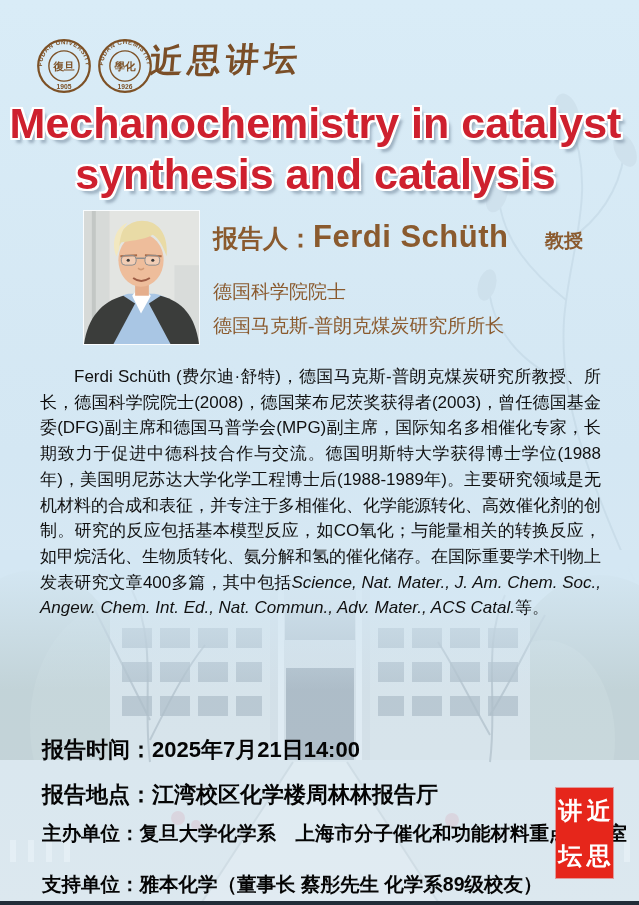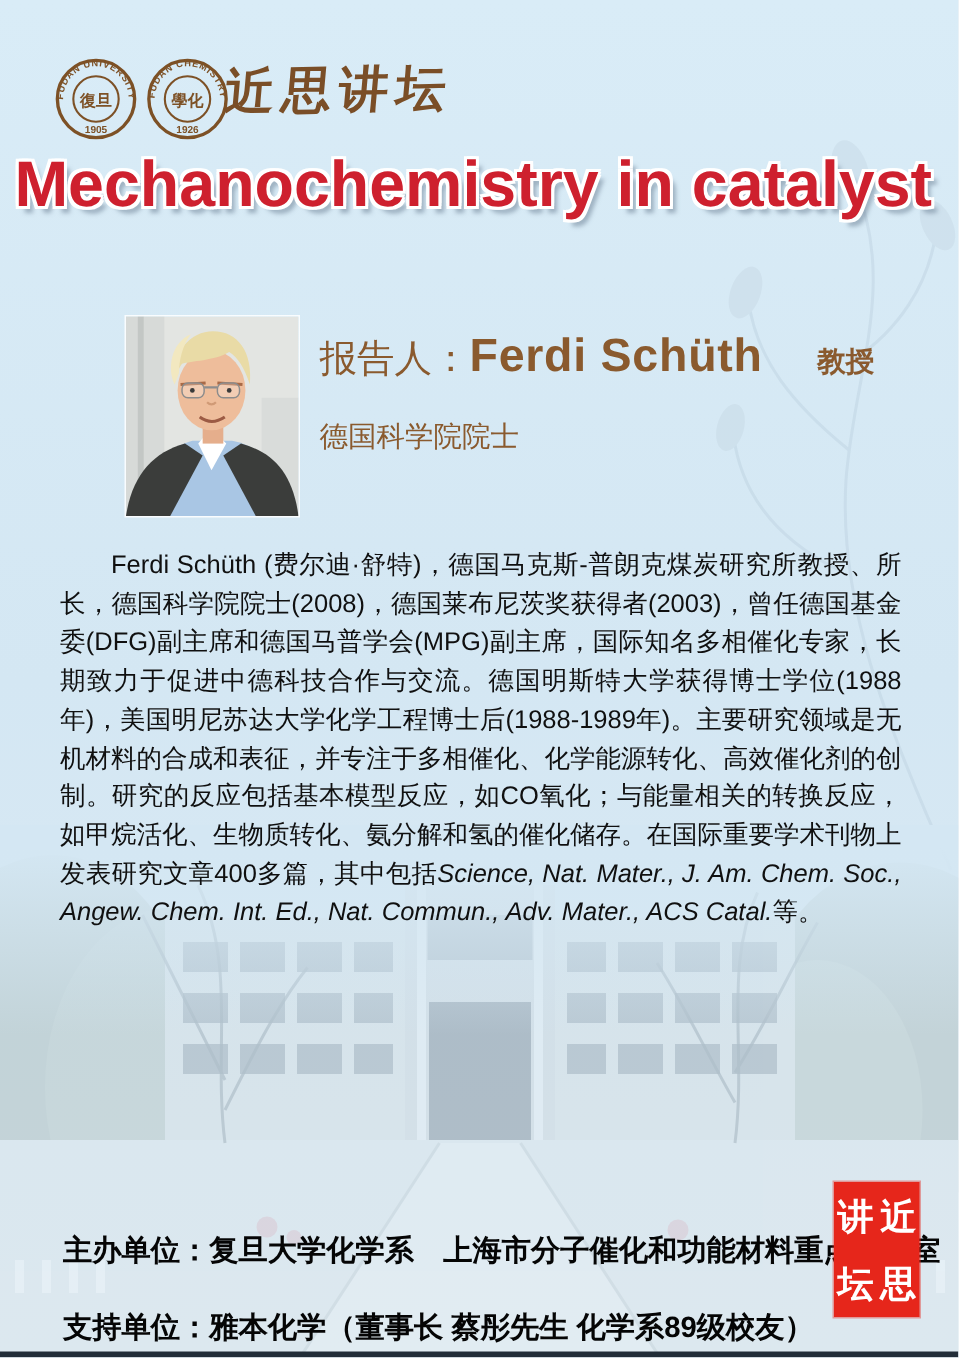--- a/index.html
+++ b/index.html
@@ -173,6 +173,7 @@
 
   <div class="title">
     <div>Mechanochemistry in catalyst</div>
+    <div>synthesis and catalysis</div>
   </div>
 
   <svg class="speaker-photo" viewBox="0 0 117 135" preserveAspectRatio="none">

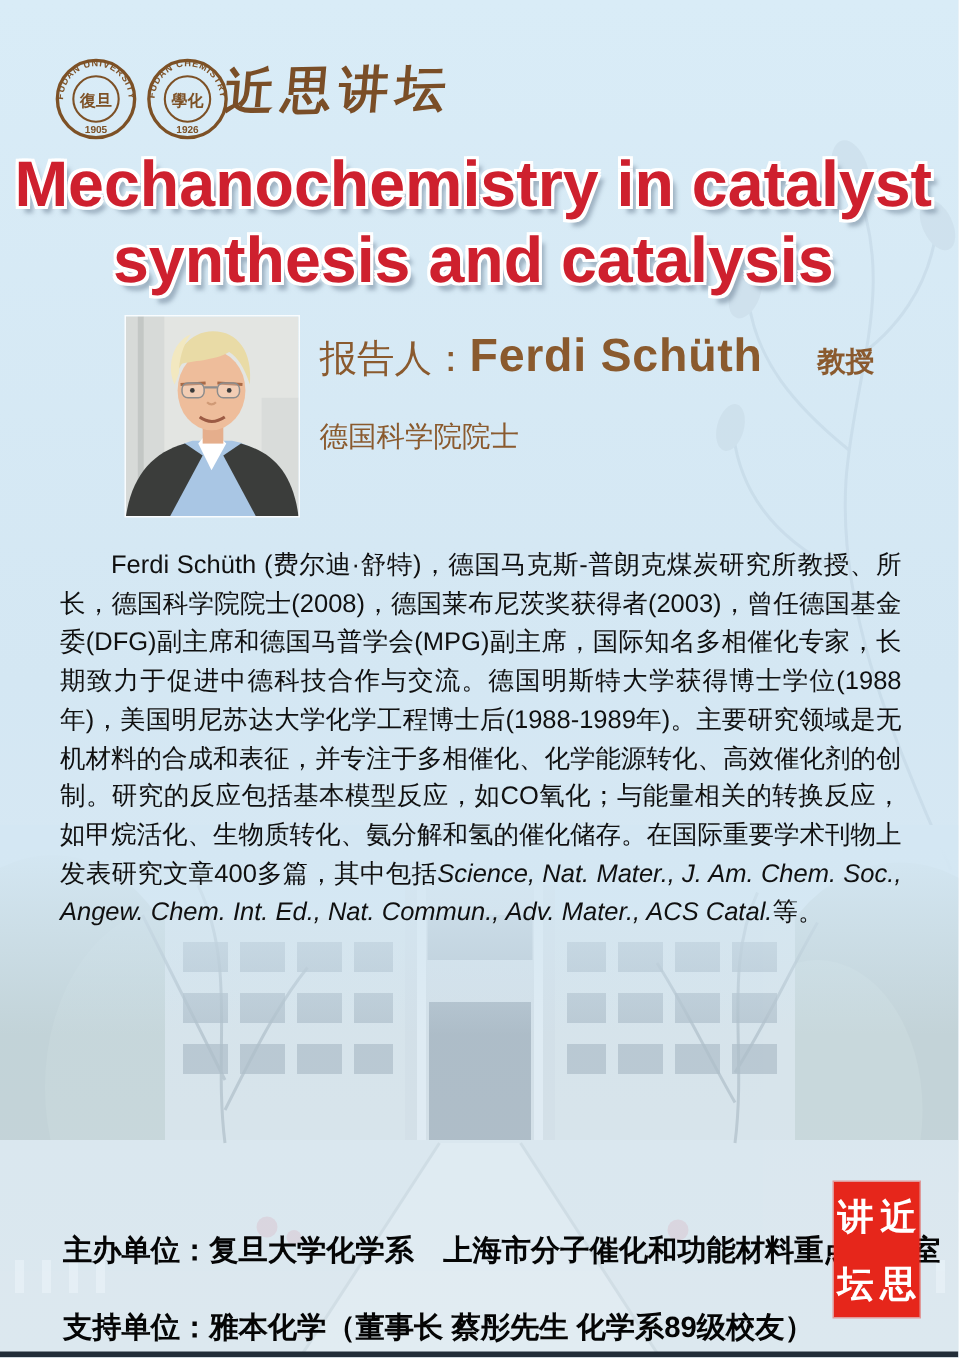--- a/index.html
+++ b/index.html
@@ -36,7 +36,7 @@
     border:1px solid rgba(255,255,255,.85);box-sizing:border-box;}
   .speaker-block{position:absolute;top:219px;left:213px;z-index:2;color:#8a5a2e;}
   .speaker-heading{white-space:nowrap;}
-  .speaker-heading .lbl{font-size:25px;font-weight:normal;}
+  .speaker-heading .lbl{font-size:25px;font-weight:bold;}
   .speaker-heading .name{font-size:31px;font-weight:bold;letter-spacing:.5px;}
   .speaker-heading .suffix{font-size:19px;font-weight:bold;margin-left:32px;}
   .affil{margin-top:20px;font-size:19px;line-height:34px;color:#8a5a2e;font-family:Liberation Serif, serif;}

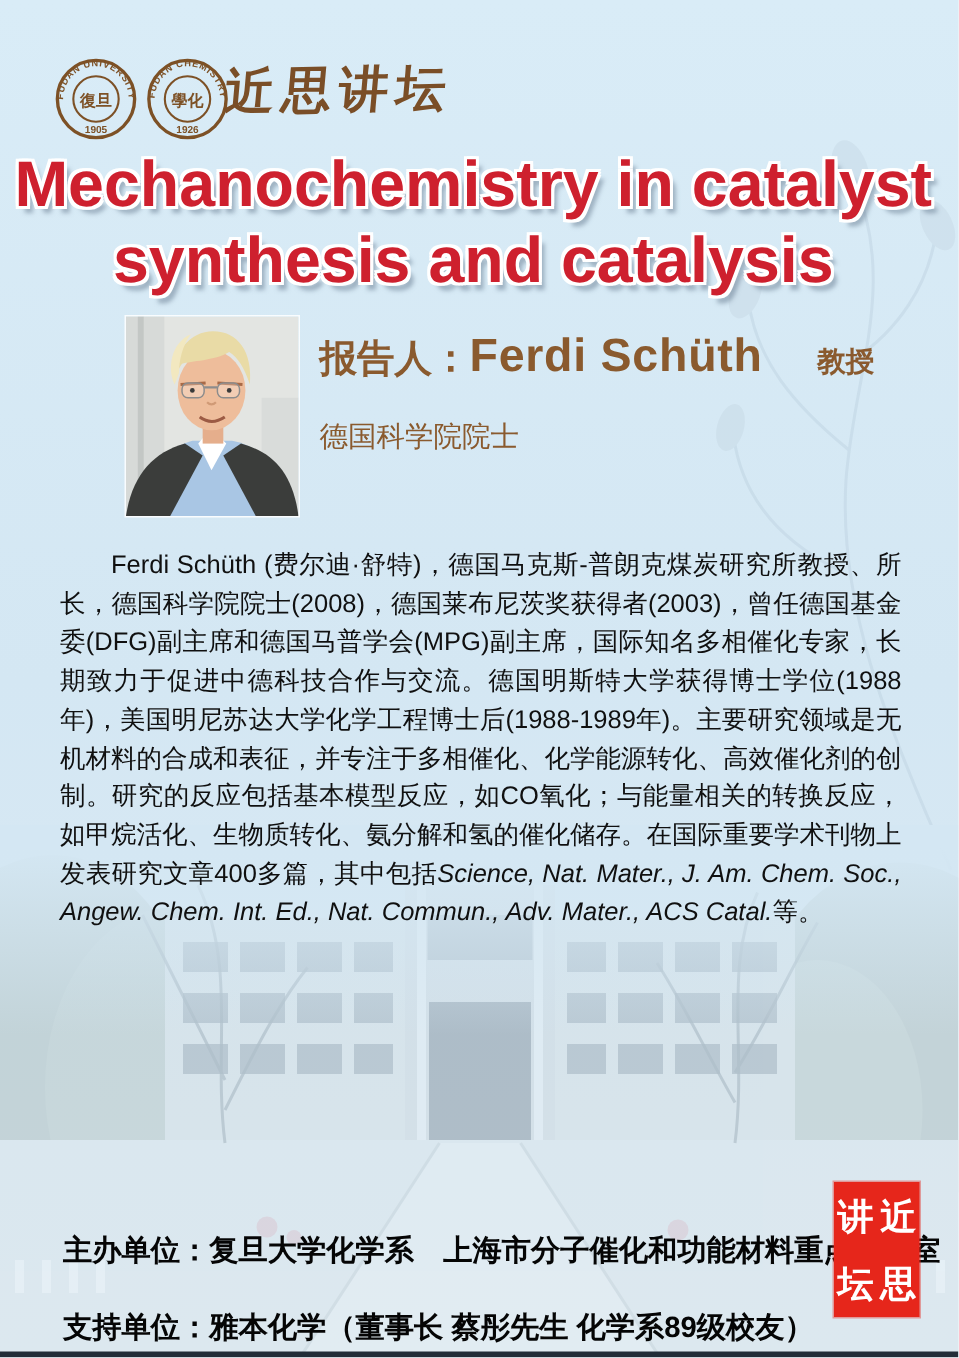--- a/index.html
+++ b/index.html
@@ -207,6 +207,7 @@
     </div>
     <div class="affil">
       <div>德国科学院院士</div>
+      <div>德国马克斯-普朗克煤炭研究所所长</div>
     </div>
   </div>
 

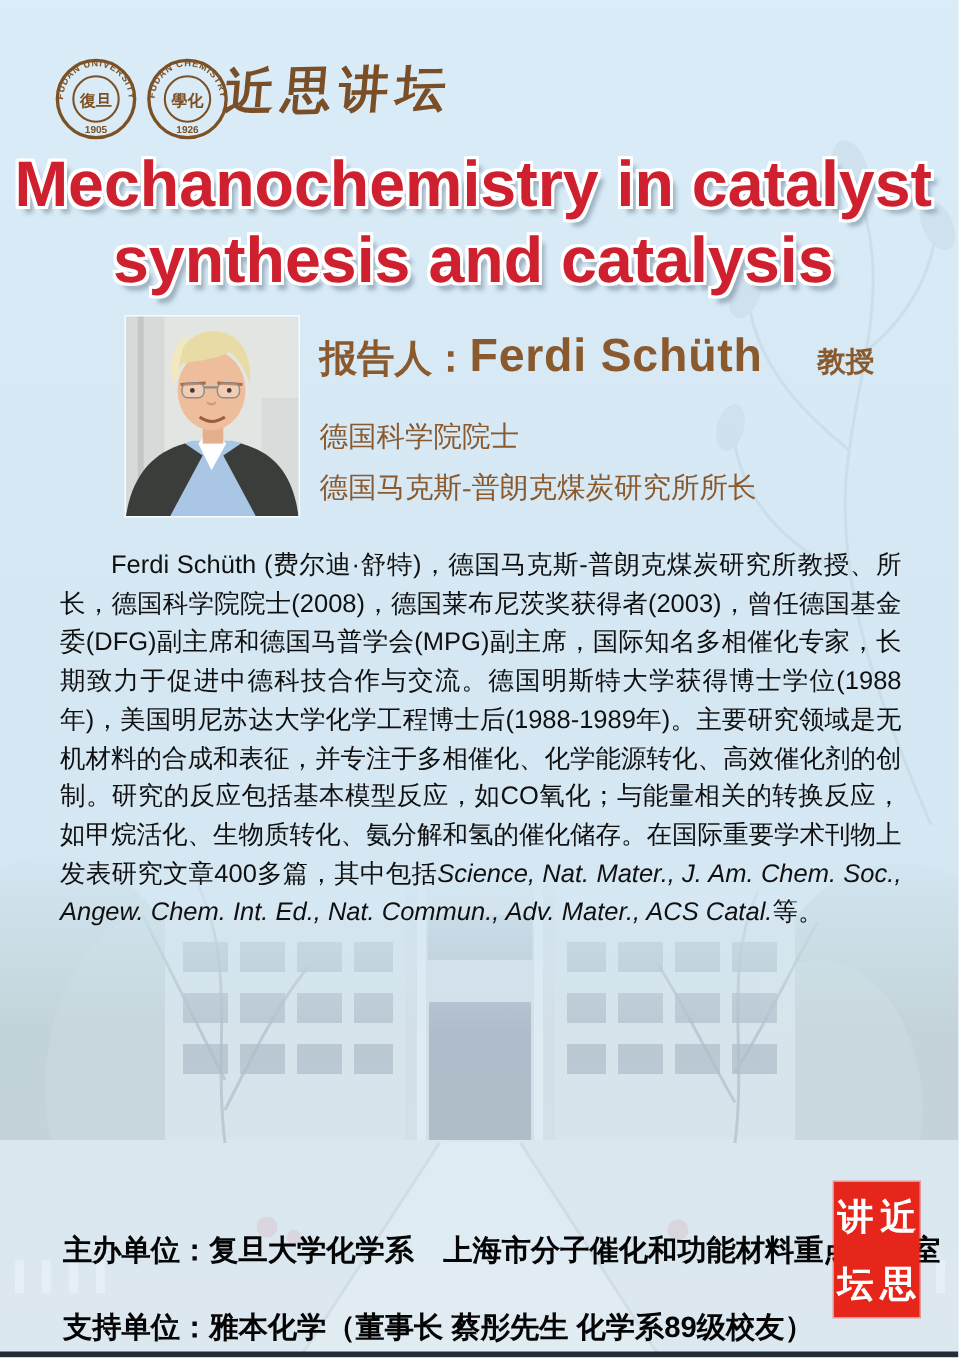--- a/index.html
+++ b/index.html
@@ -215,6 +215,14 @@
     <p><span>Ferdi Schüth (费尔迪·舒特)，德国马克斯-普朗克煤炭研究所教授、所长，德国科学院院士(2008)，德国莱布尼茨奖获得者(2003)，曾任德国基金委(DFG)副主席和德国马普学会(MPG)副主席，国际知名多相催化专家，长期致力于促进中德科技合作与交流。德国明斯特大学获得博士学位(1988年)，美国明尼苏达大学化学工程博士后(1988-1989年)。主要研究领域是无机材料的合成和表征，并专注于多相催化、化学能源转化、高效催化剂的创制。研究的反应包括基本模型反应，如CO氧化；与能量相关的转换反应，如甲烷活化、生物质转化、氨分解和氢的催化储存。在国际重要学术刊物上发表研究文章400多篇，其中包括</span><span class="journals">Science, Nat. Mater., J. Am. Chem. Soc., Angew. Chem. Int. Ed., Nat. Commun., Adv. Mater., ACS Catal.</span><span>等。</span></p>
   </div>
 
+  <div class="schedule">
+    <div class="line">
+      <span>报告时间：</span><span>2025年7月21日14:00</span>
+    </div>
+    <div class="line">
+      <span>报告地点：</span><span>江湾校区化学楼周林林报告厅</span>
+    </div>
+  </div>
 
   <div class="organizers">
     <div class="line">

